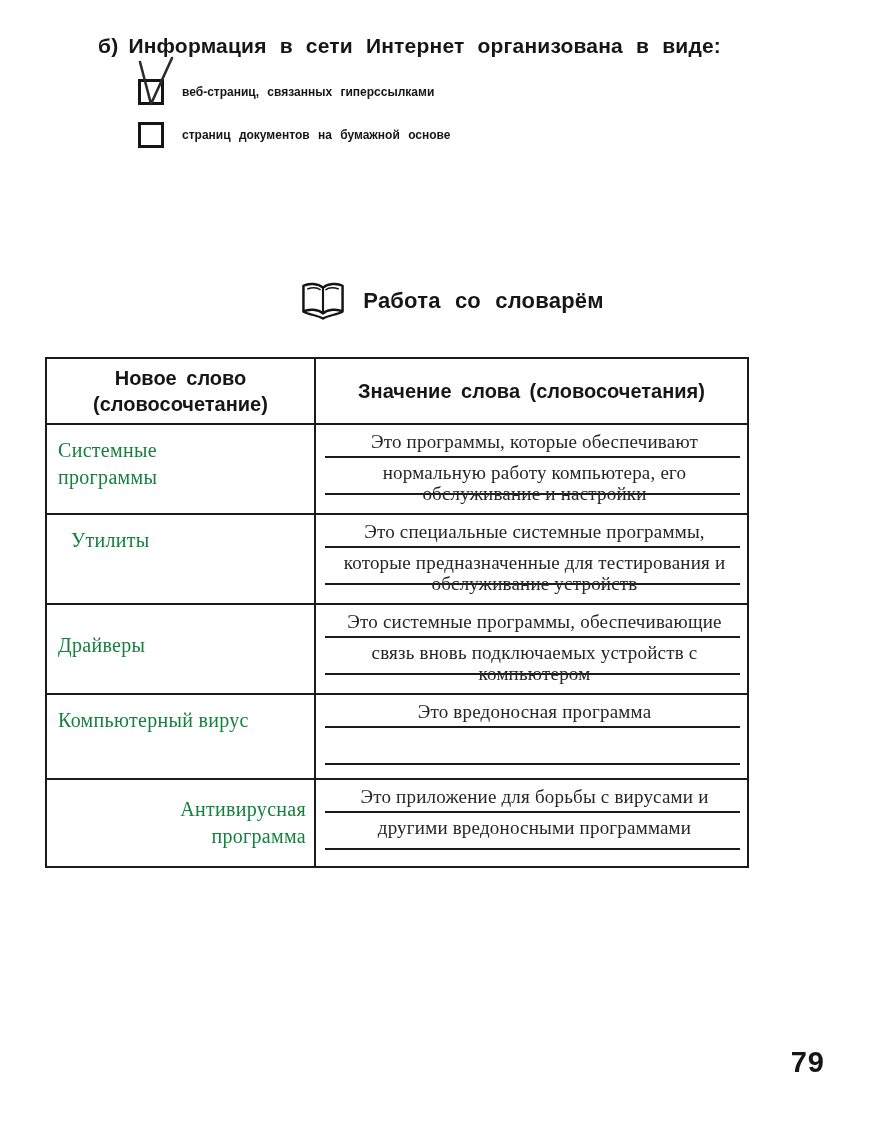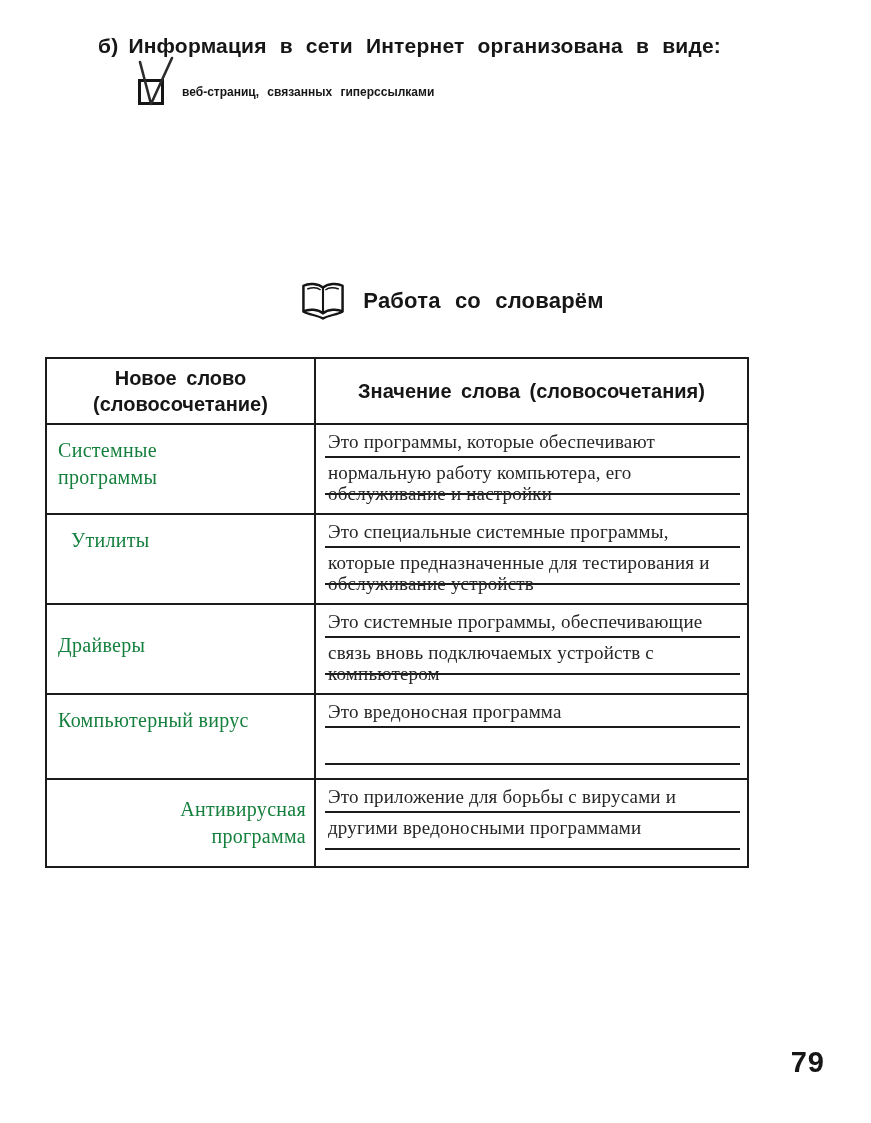--- a/index.html
+++ b/index.html
@@ -73,6 +73,10 @@
         <span class="option-label">веб-страниц, связанных гиперссылками</span>
       </div>
 
+      <div class="option">
+        <span class="checkbox"></span>
+        <span class="option-label">страниц документов на бумажной основе</span>
+      </div>
 
 
     </div>

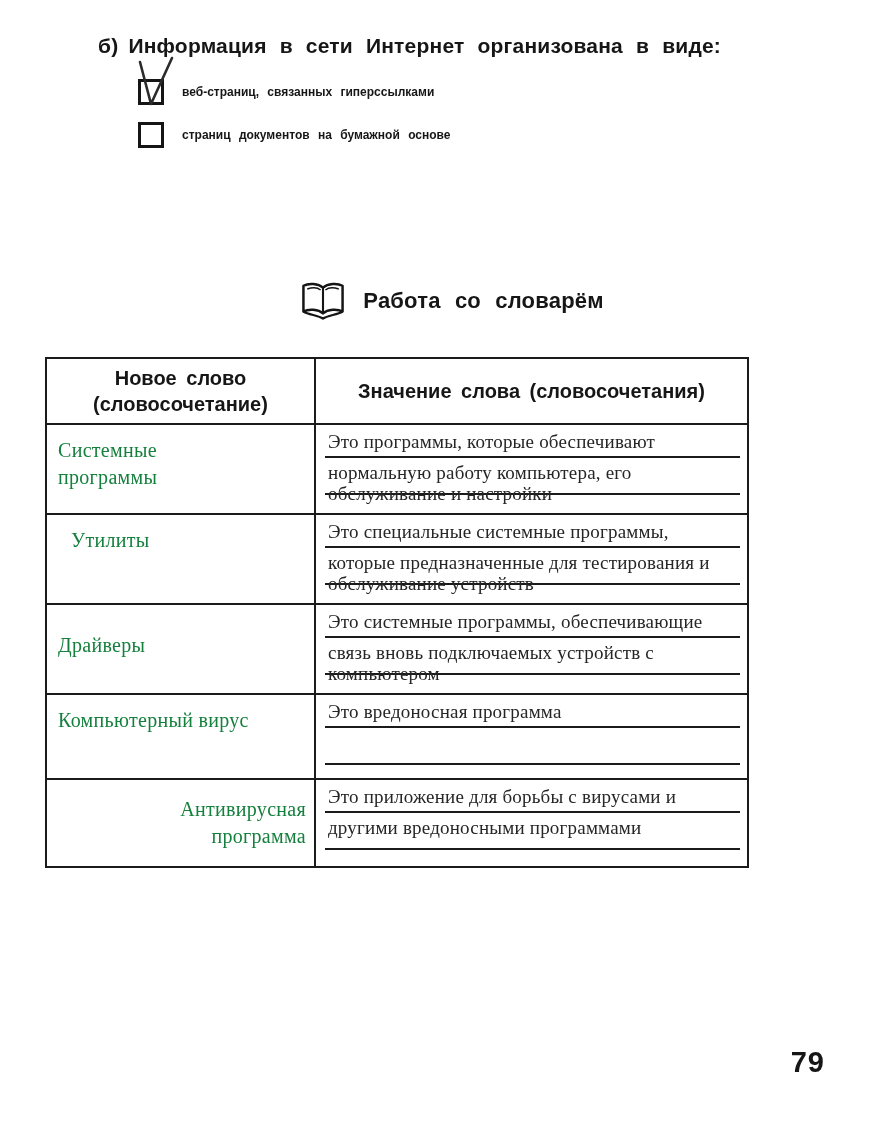--- a/index.html
+++ b/index.html
@@ -47,7 +47,7 @@
   .rule-a { top:31px; } .rule-b { top:68px; }
   .ans-text { position:absolute; left:12px; right:6px;
     font-family:"Liberation Serif","DejaVu Serif",serif; font-size:19px;
-    line-height:23px; color:#262626; letter-spacing:.2px; white-space:nowrap; }
+    line-height:23px; color:#262626; letter-spacing:.2px; white-space:nowrap;text-align:center; }
   .t1 { top:5px; } .t2 { top:36px; } .t3 { top:57px; }
 
   

